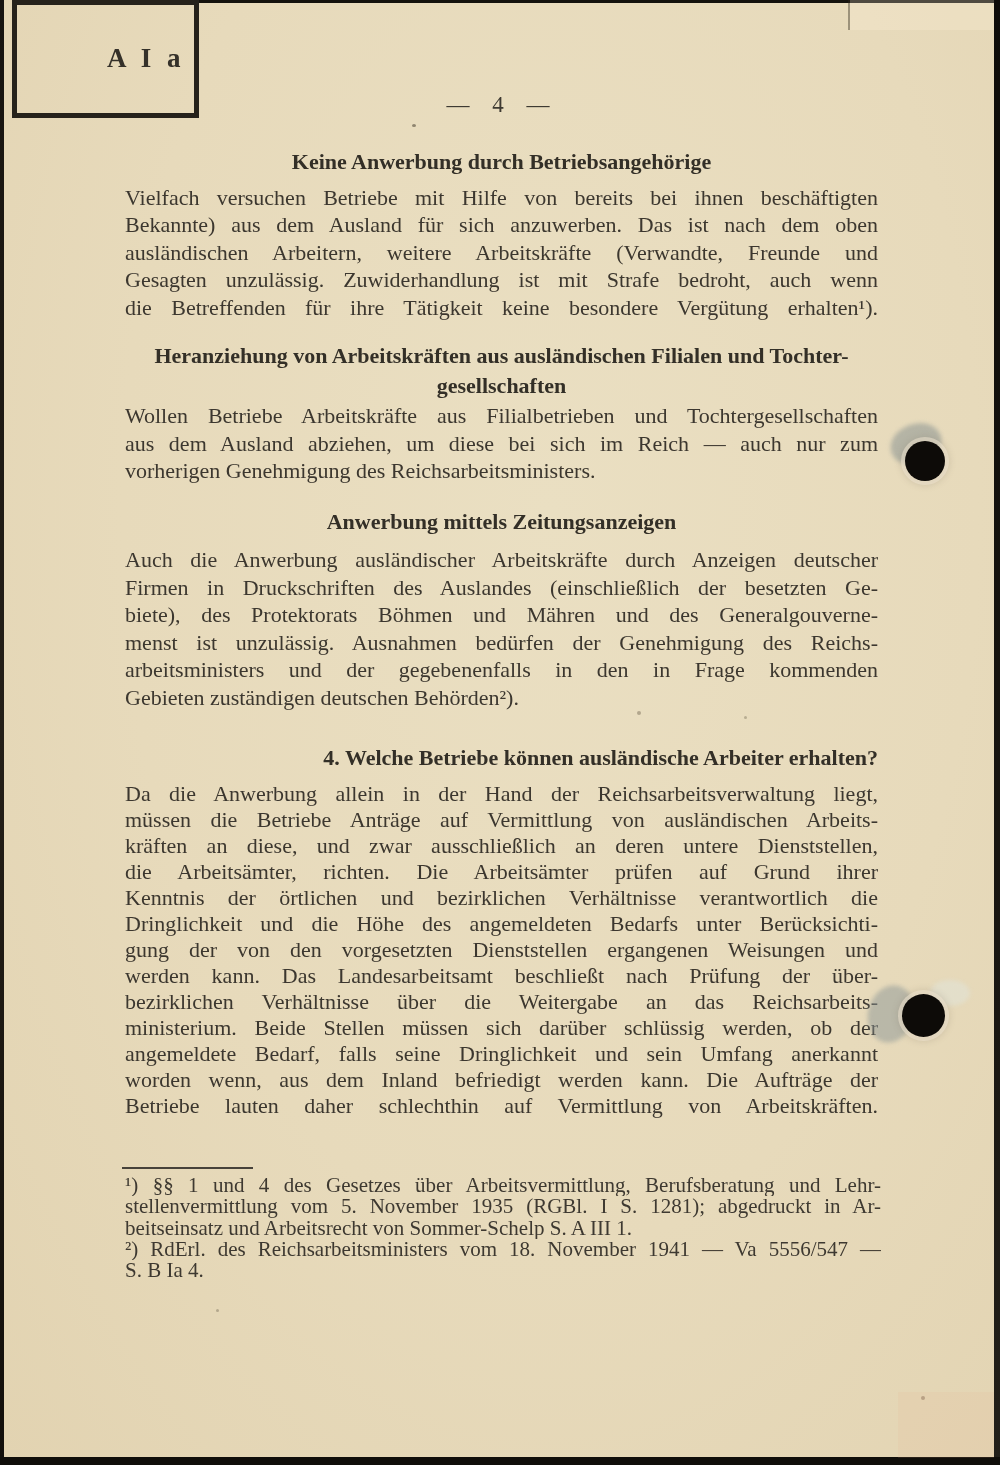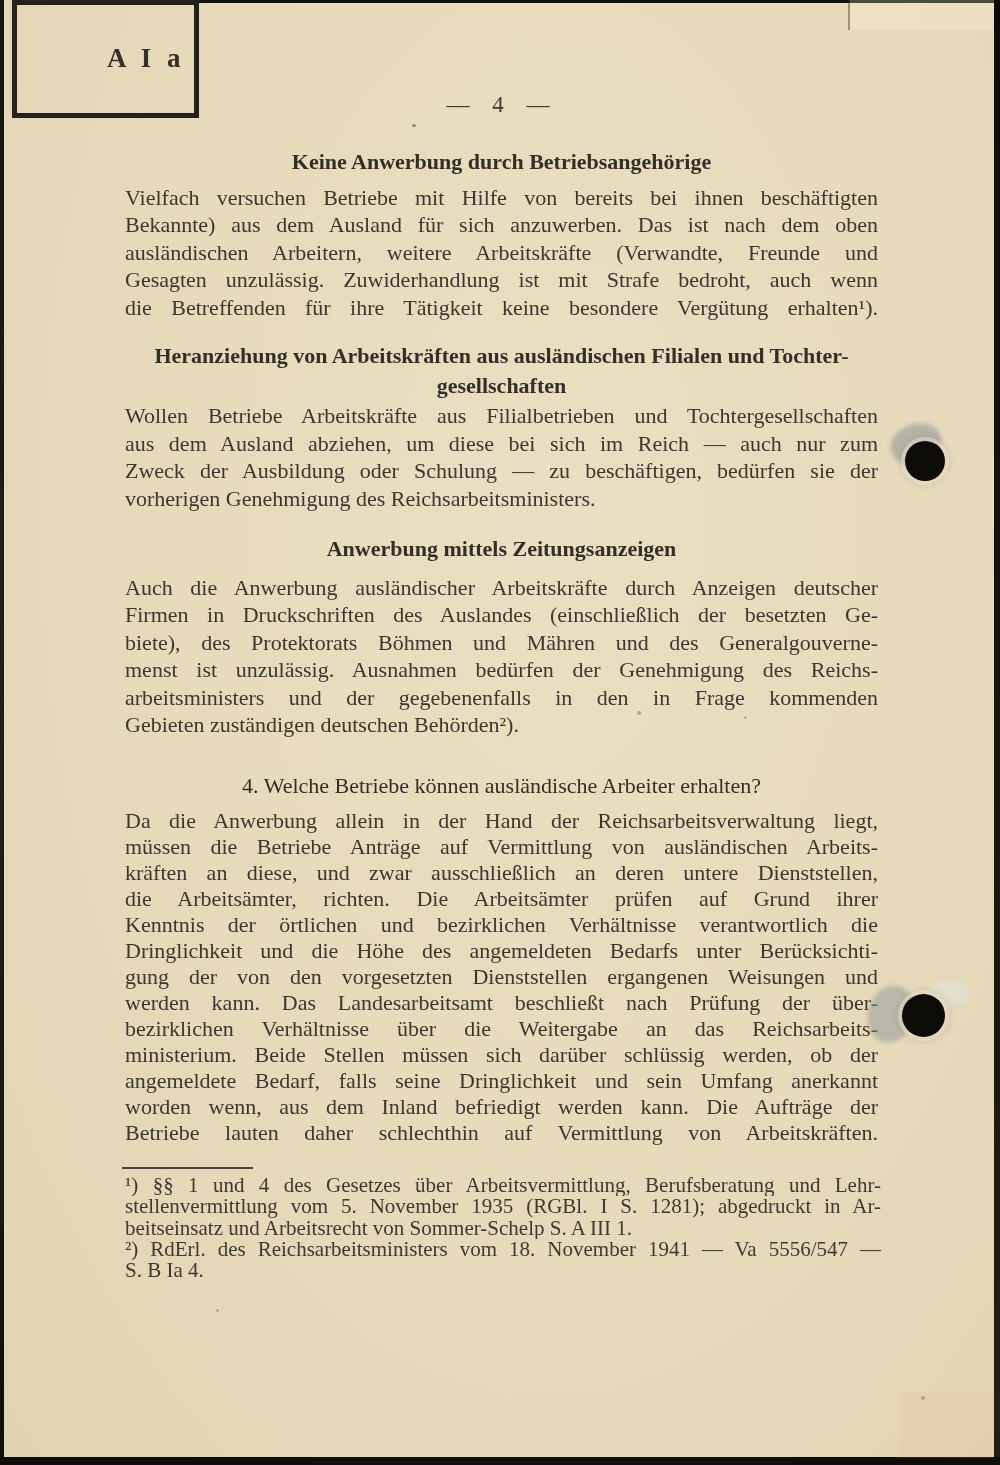--- a/index.html
+++ b/index.html
@@ -113,7 +113,6 @@
     <div class="para m-p2">
       <div class="jline">Wollen Betriebe Arbeitskräfte aus Filialbetrieben und Tochtergesellschaften</div>
       <div class="jline">aus dem Ausland abziehen, um diese bei sich im Reich — auch nur zum</div>
-      <div class="jline">Zweck der Ausbildung oder Schulung — zu beschäftigen, bedürfen sie der</div>
       <div class="jline endl">vorherigen Genehmigung des Reichsarbeitsministers.</div>
     </div>
 

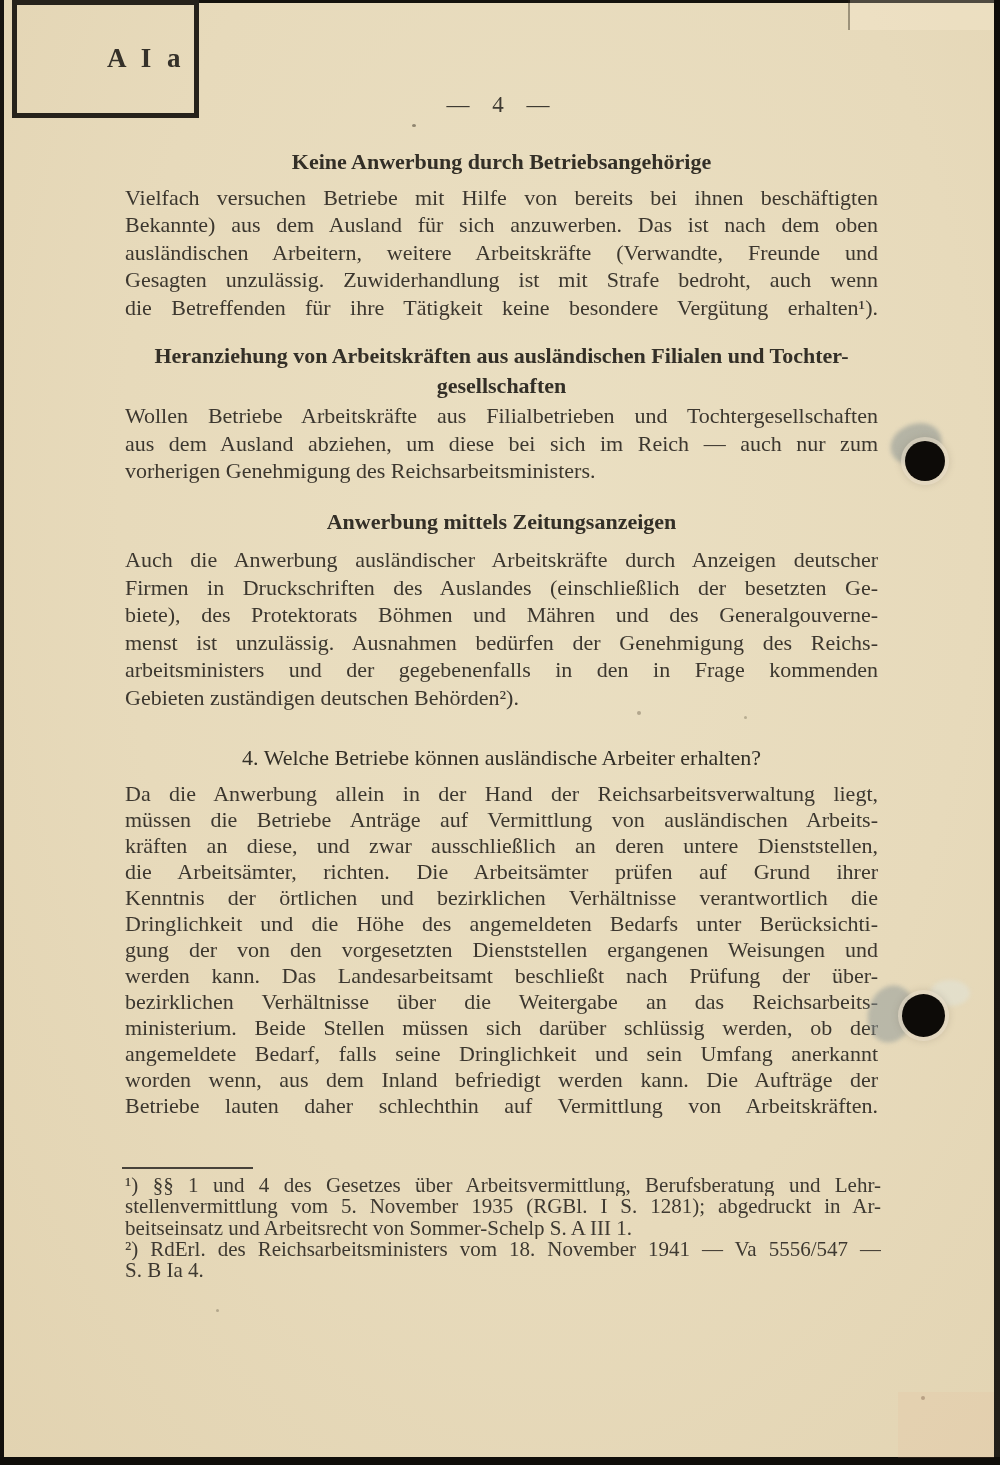--- a/index.html
+++ b/index.html
@@ -41,7 +41,7 @@
     height:27.5px;overflow:hidden;white-space:nowrap;}
   .jline.endl{text-align:left;text-align-last:left;}
   .h-center{font-weight:bold;text-align:center;color:#332f27;}
-  .h-left{font-weight:normal;text-align:center;color:#332f27;}
+  .h-left{font-weight:bold;text-align:right;color:#332f27;}
   .para{margin:0;}
   .m-p1{margin-top:8px;}
   .m-h2{margin-top:20px;line-height:30px;}

